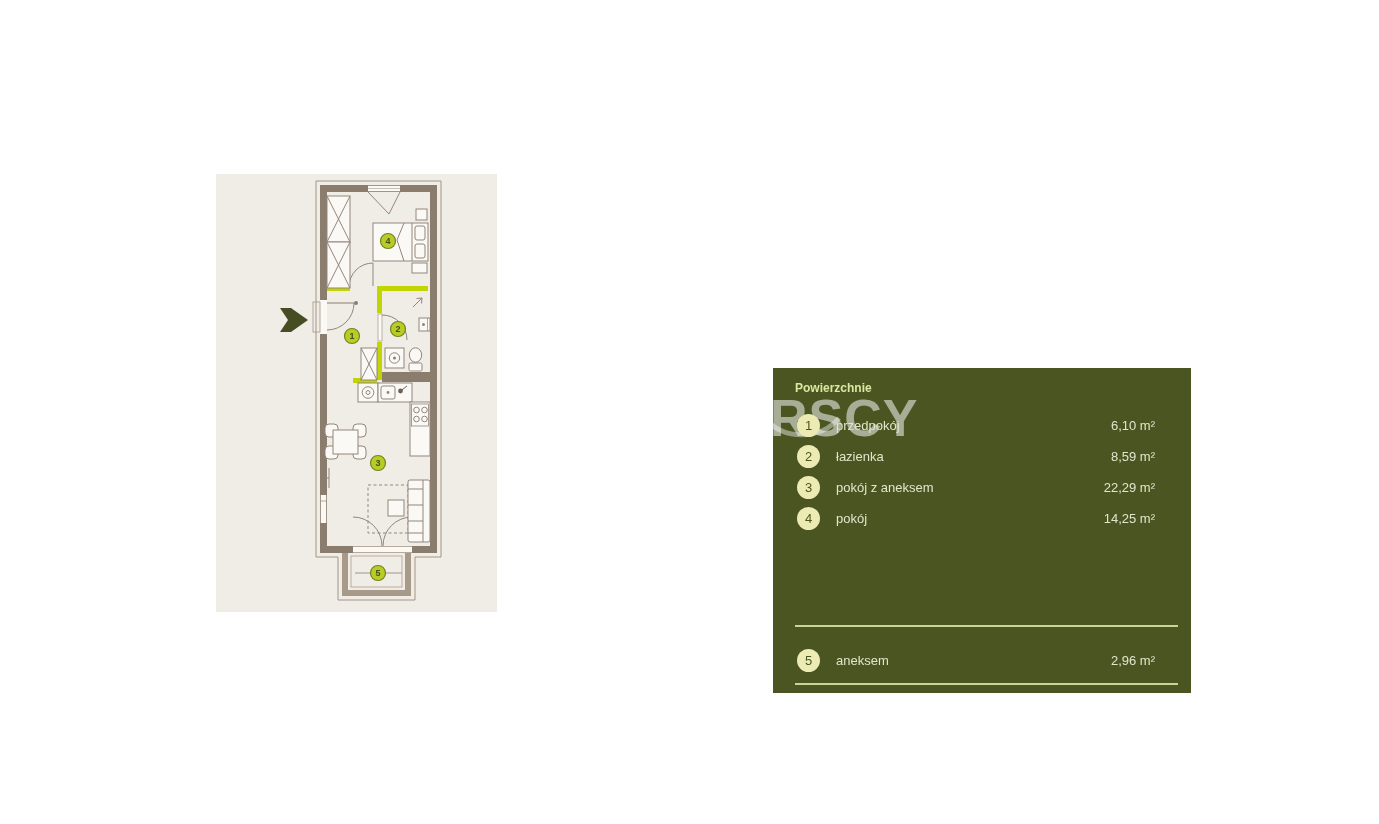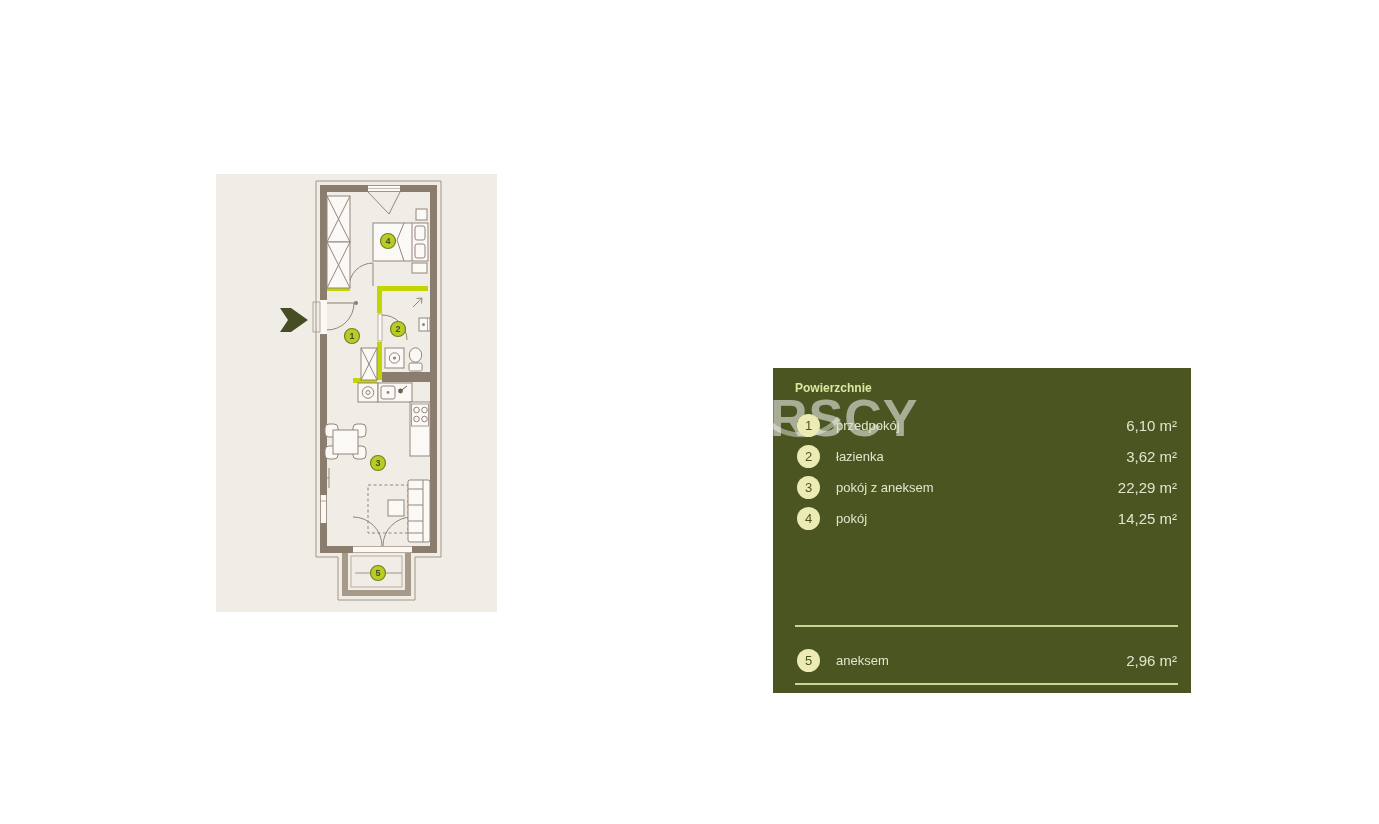--- a/index.html
+++ b/index.html
@@ -41,7 +41,7 @@
     display:flex;align-items:center;justify-content:center;flex:0 0 auto;
   }
   .row-label{margin-left:16px;font-size:13px;color:#e2e5cb;}
-  .row-area{margin-left:auto;margin-right:14px;font-size:15px;color:#e2e5cb;}
+  .row-area{margin-left:auto;margin-right:36px;font-size:13px;color:#e2e5cb;}
   .sep{position:absolute;left:22px;width:383px;height:2px;background:#c9d692;}
   .sep-1{top:257px;} .sep-2{top:315px;}
 </style>

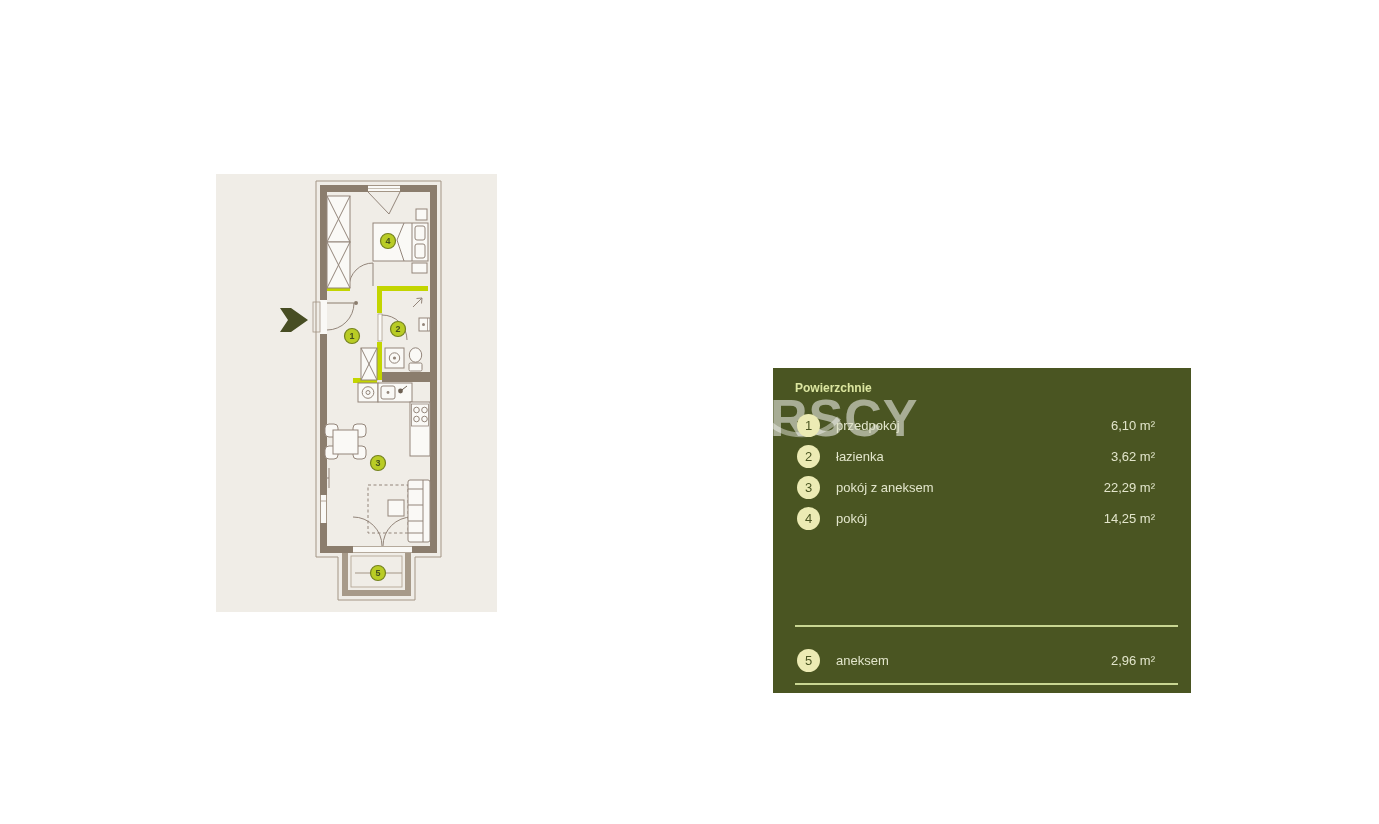--- a/index.html
+++ b/index.html
@@ -248,7 +248,7 @@
   <div class="legend-row row-2">
     <span class="badge-circle">2</span>
     <span class="row-label">łazienka</span>
-    <span class="row-area">3,62 m²</span>
+    <span class="row-area">8,59 m²</span>
   </div>
   <div class="legend-row row-3">
     <span class="badge-circle">3</span>

